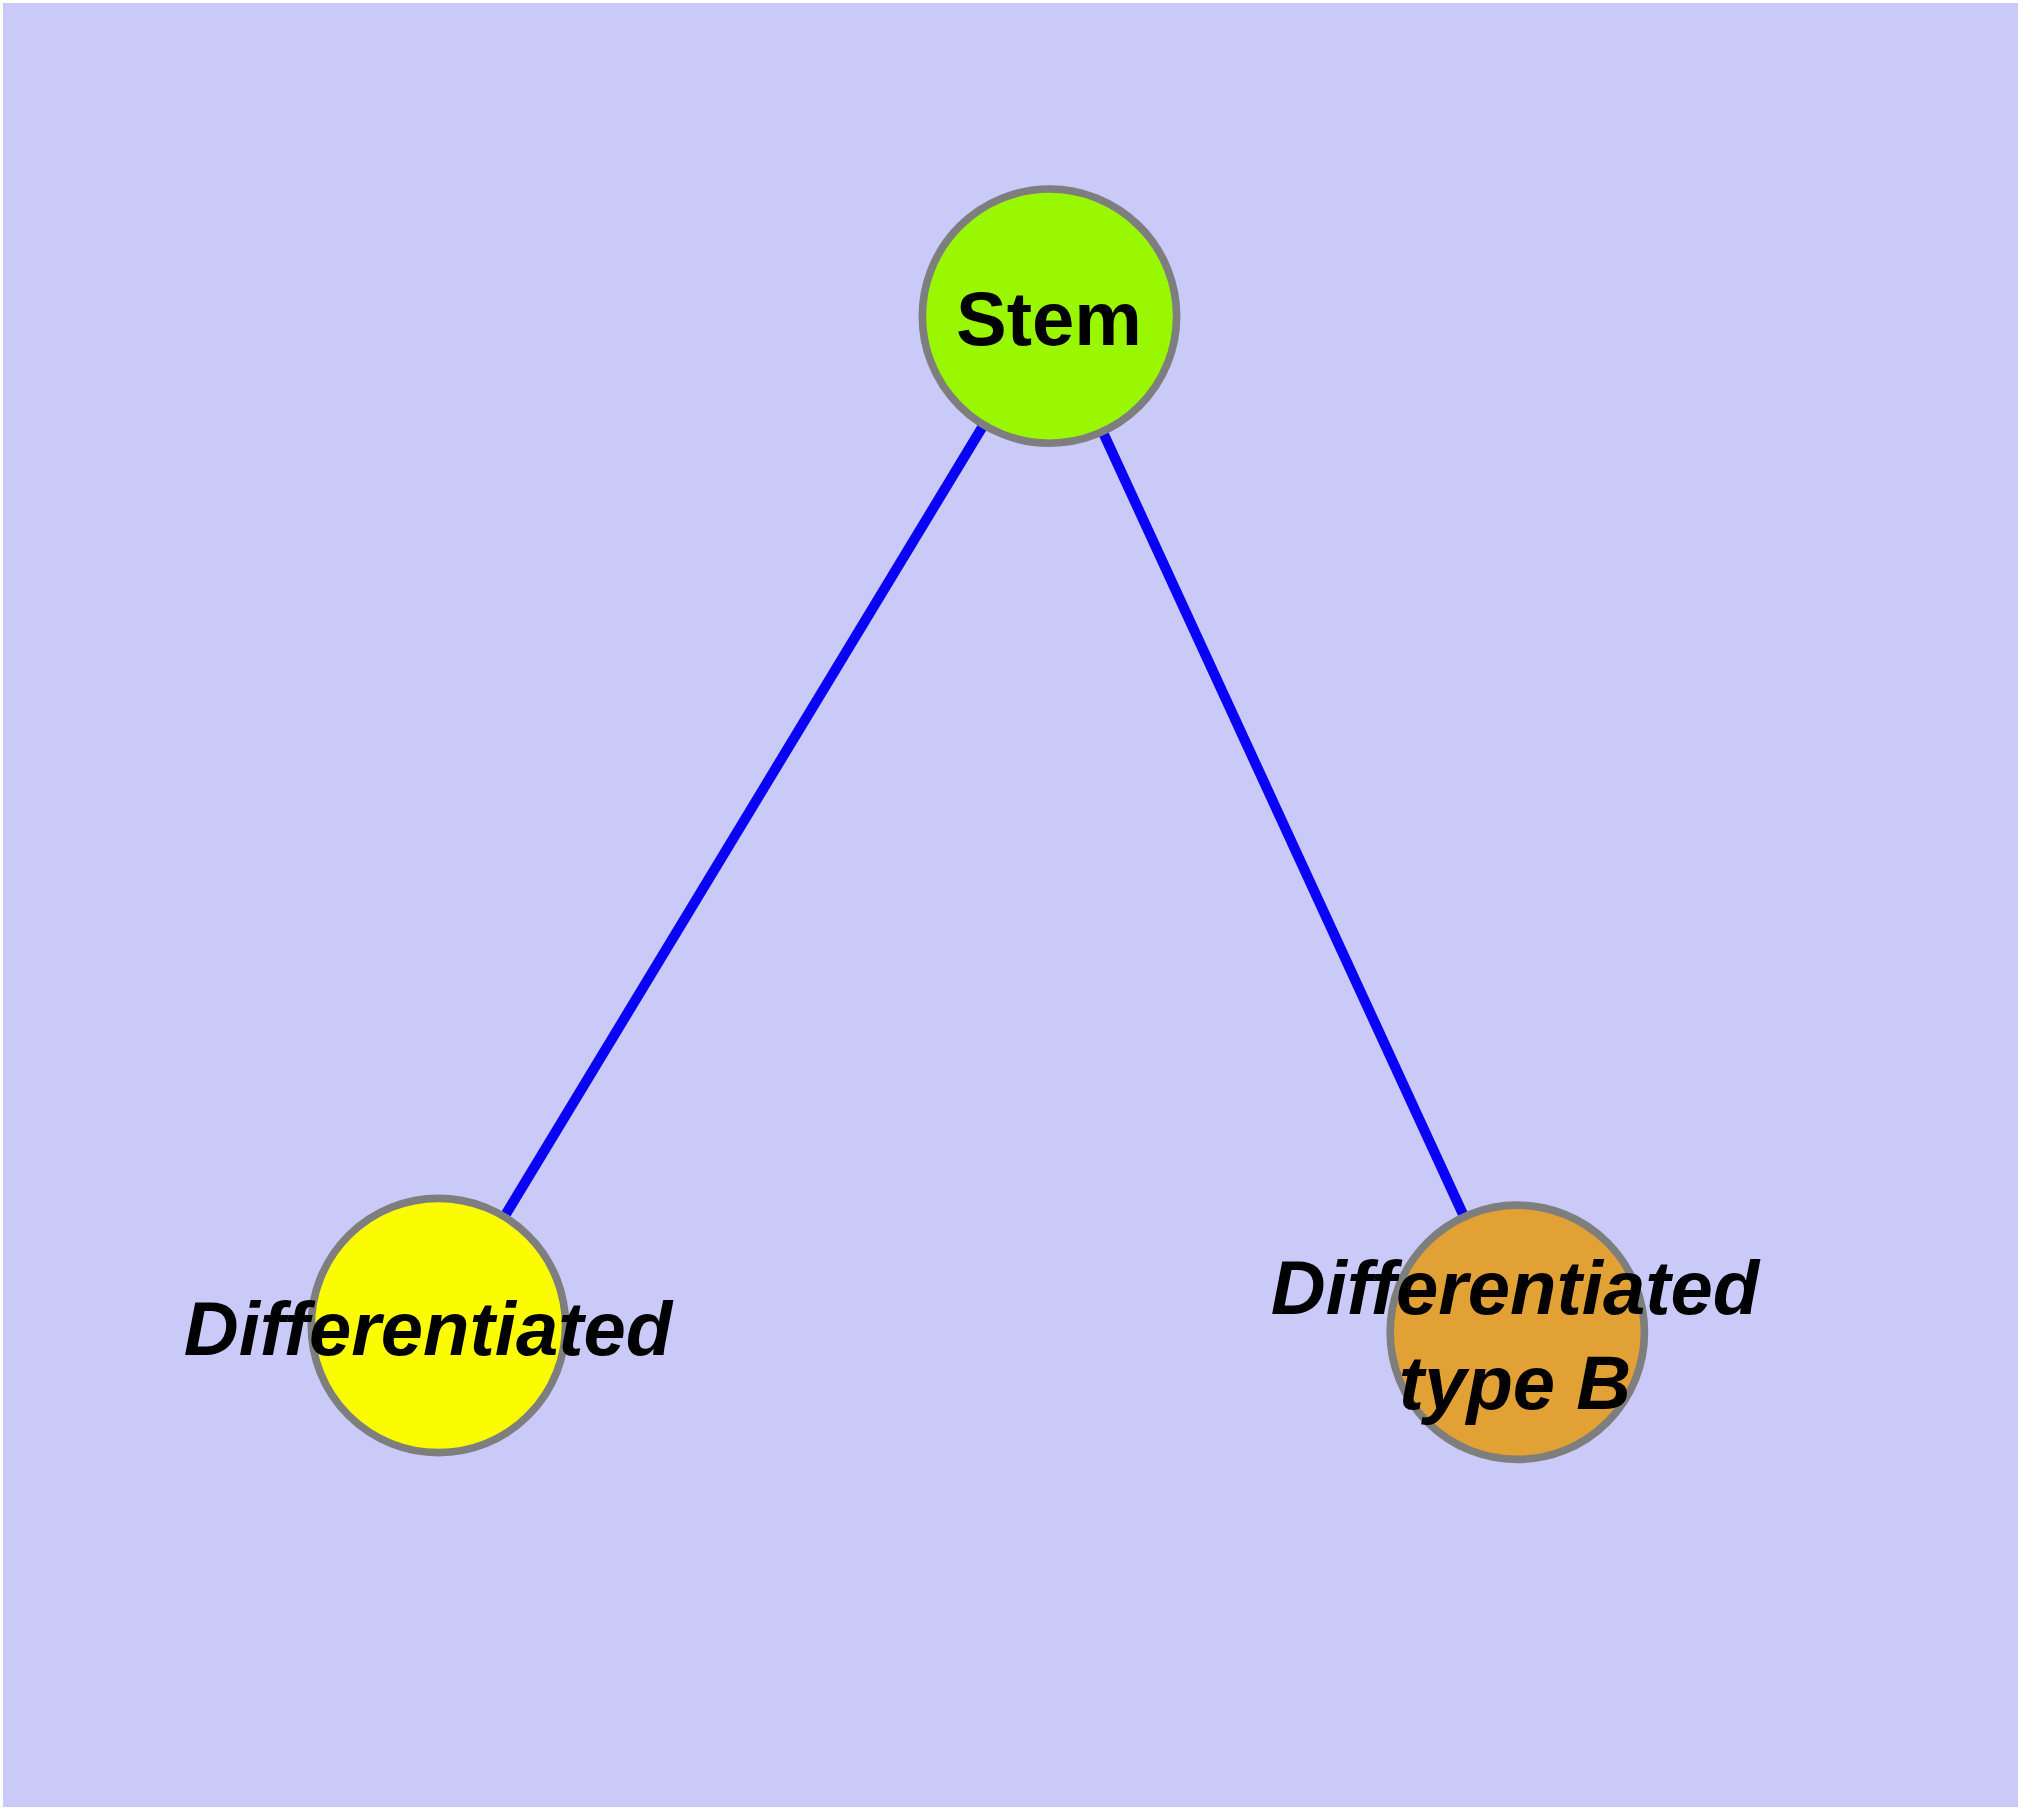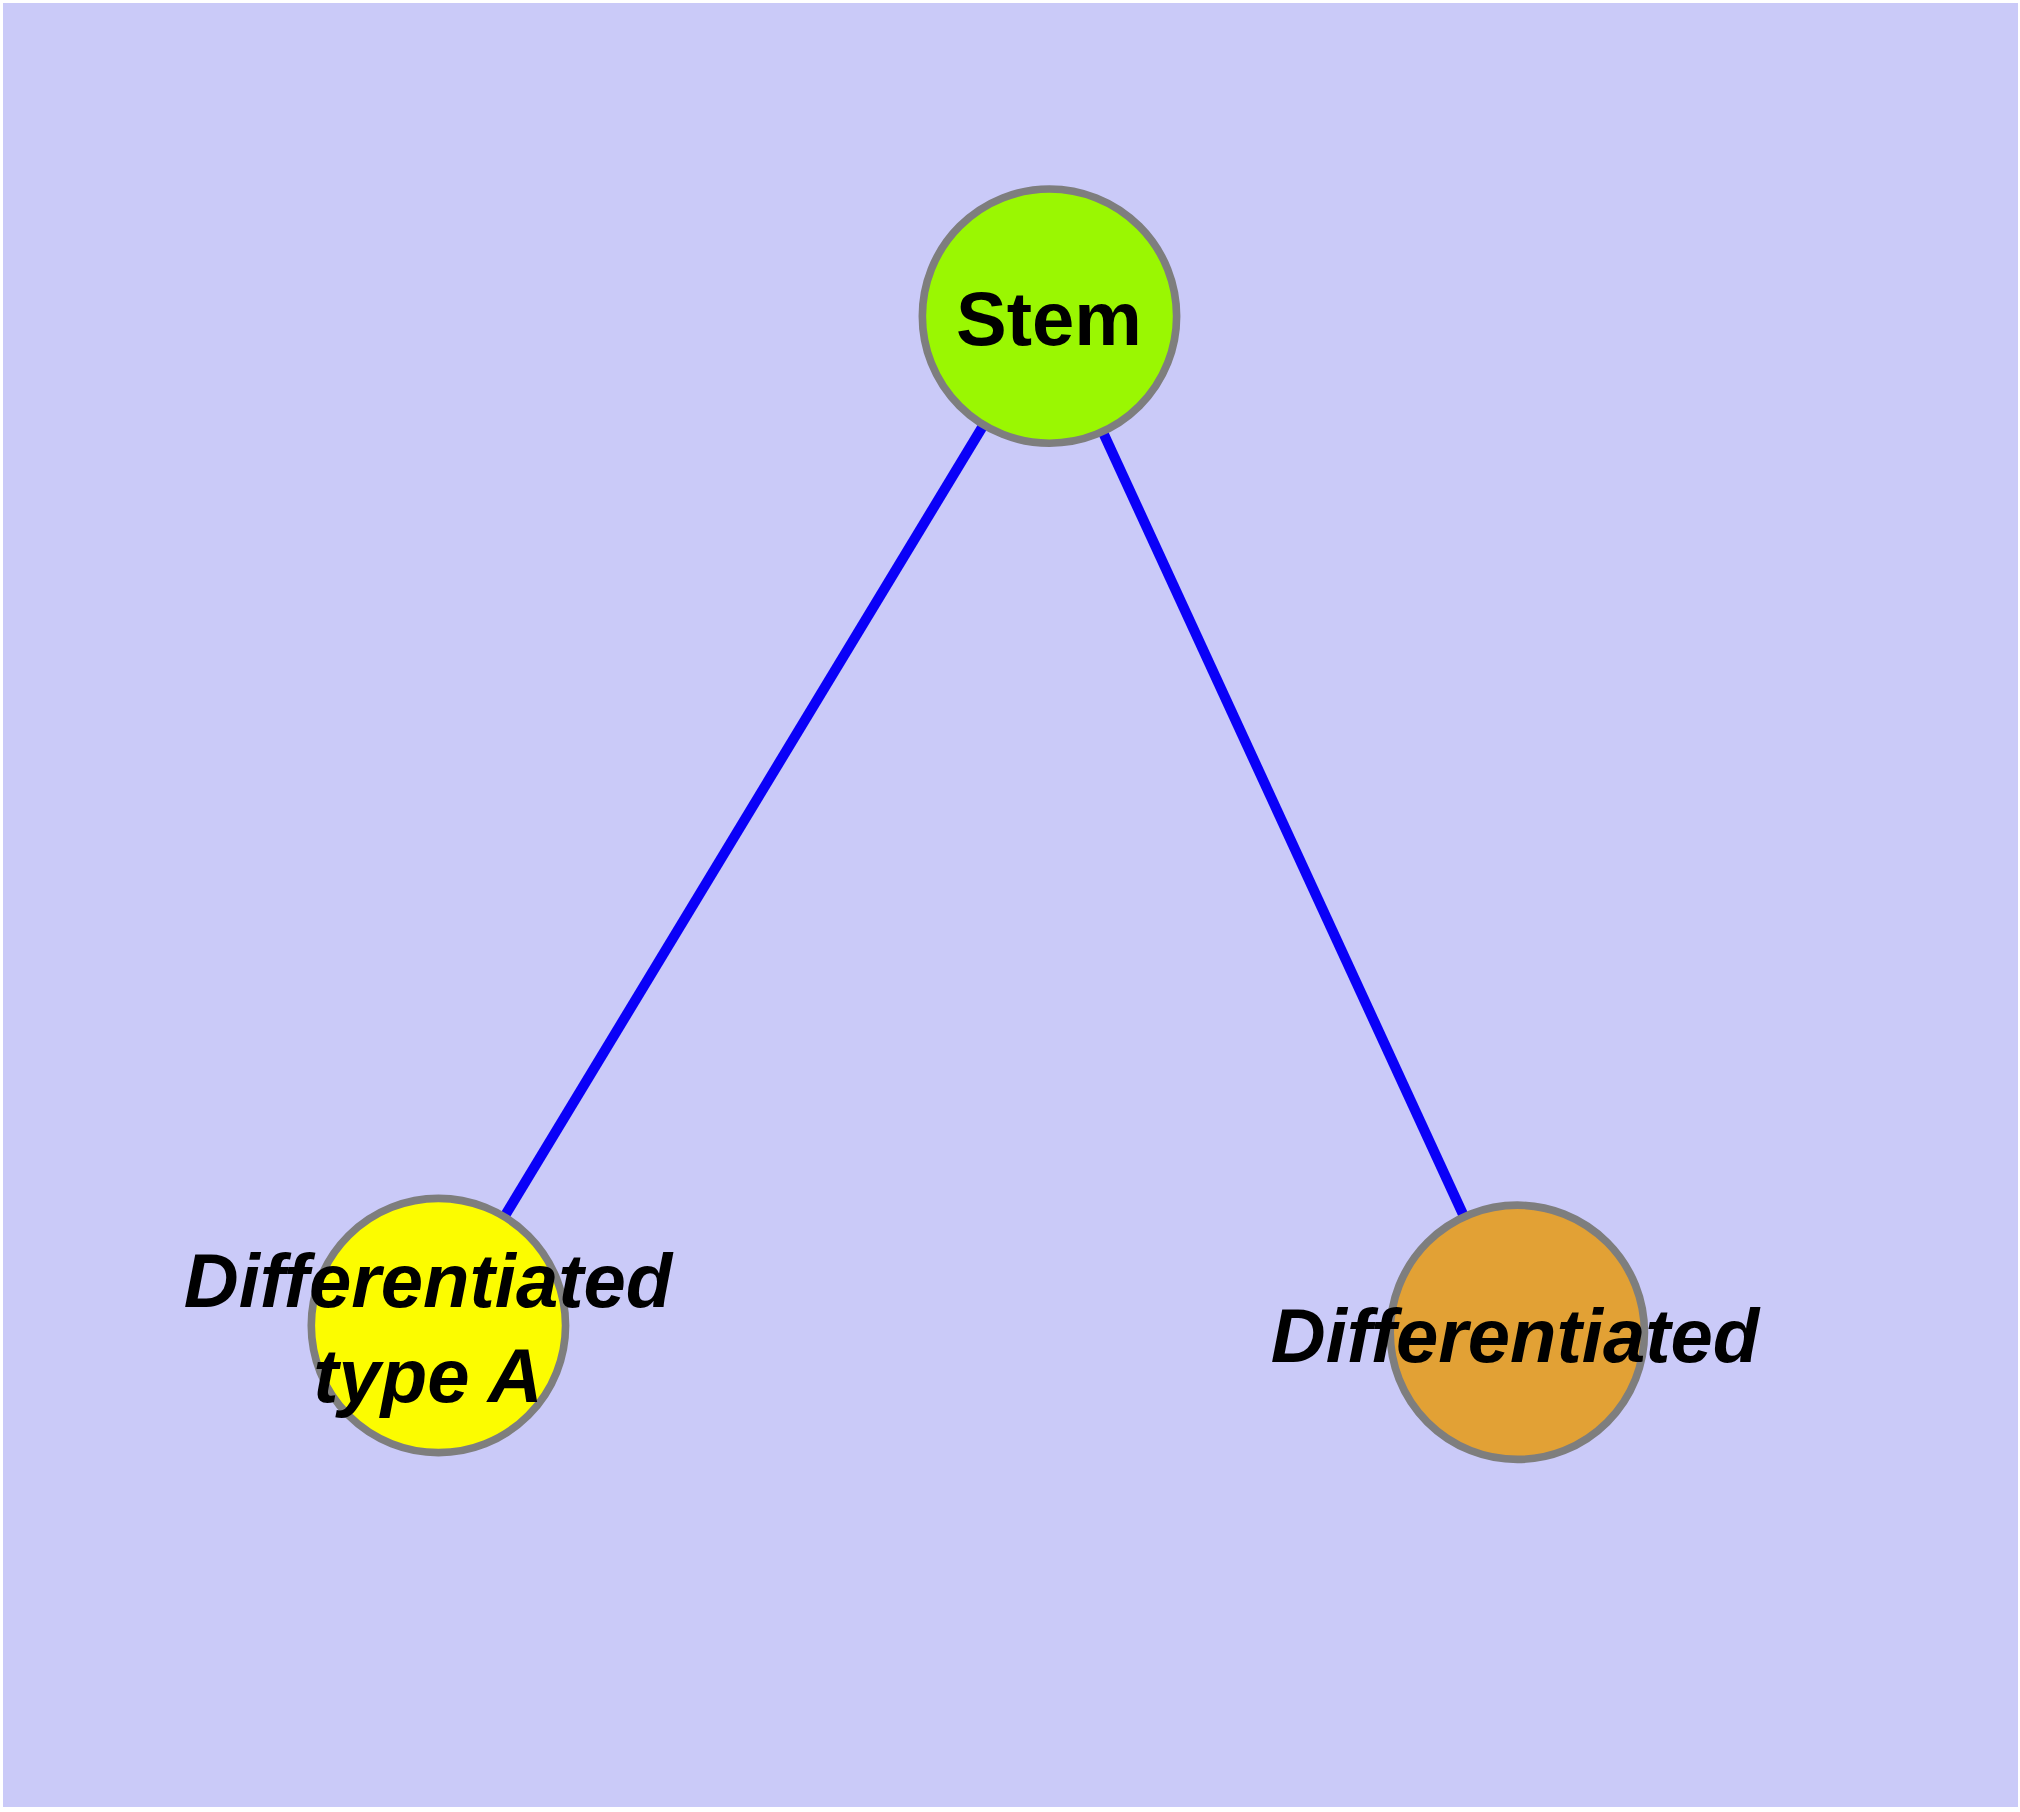--- a/index.html
+++ b/index.html
@@ -76,7 +76,6 @@
 
   <div class="node-label label-type-a">
     <span>Differentiated</span>
-    <span>type A</span>
   </div>
 
   <div class="node-label label-type-b">

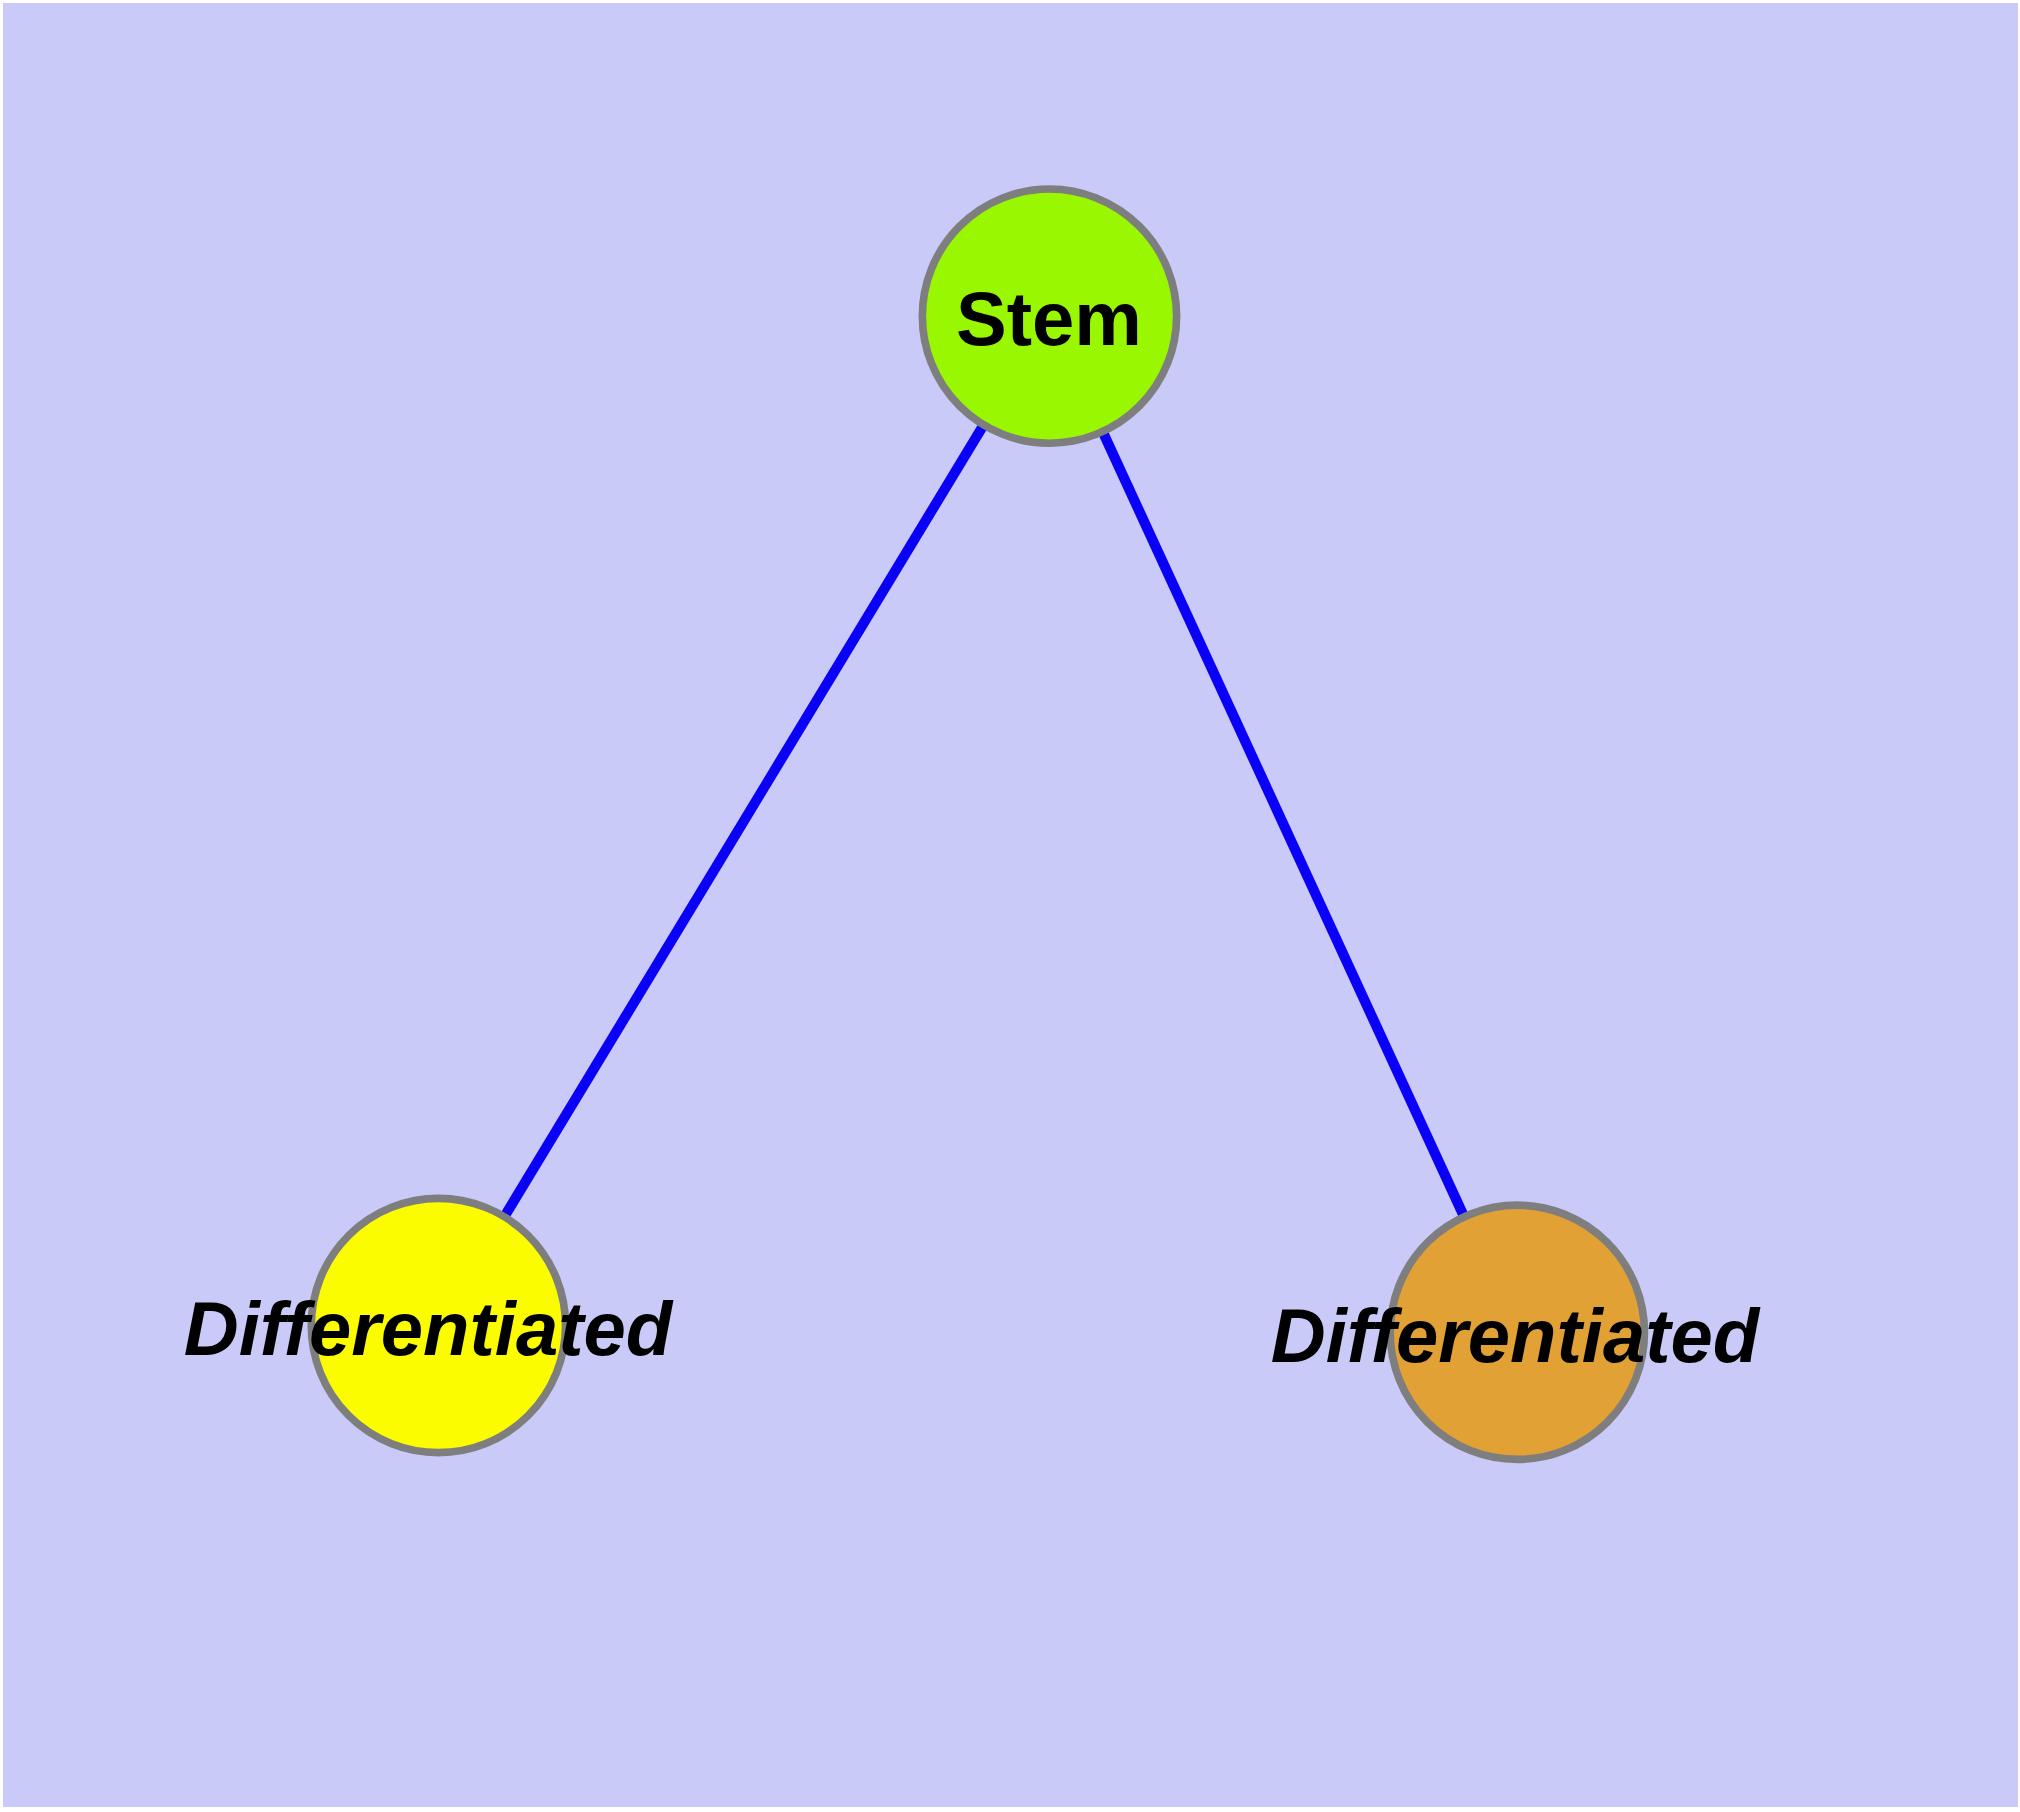--- a/index.html
+++ b/index.html
@@ -80,6 +80,7 @@
 
   <div class="node-label label-type-b">
     <span>Differentiated</span>
+    <span>type B</span>
   </div>
 </div>
 

